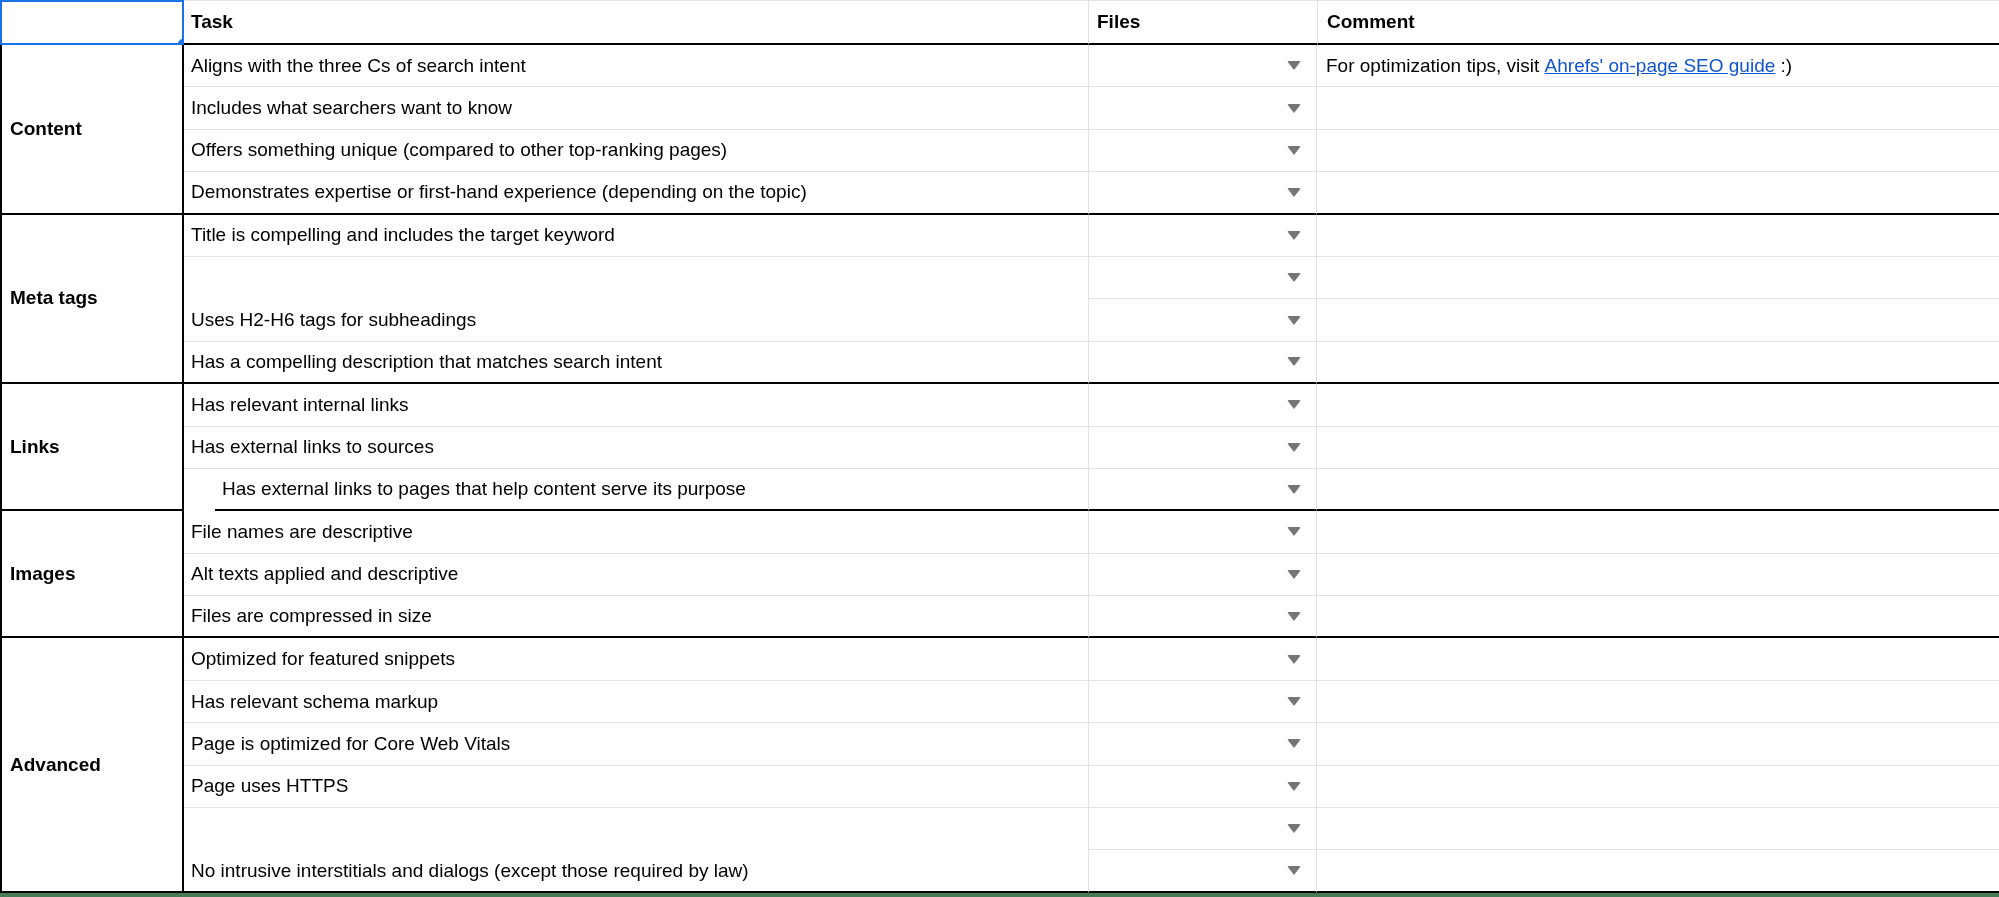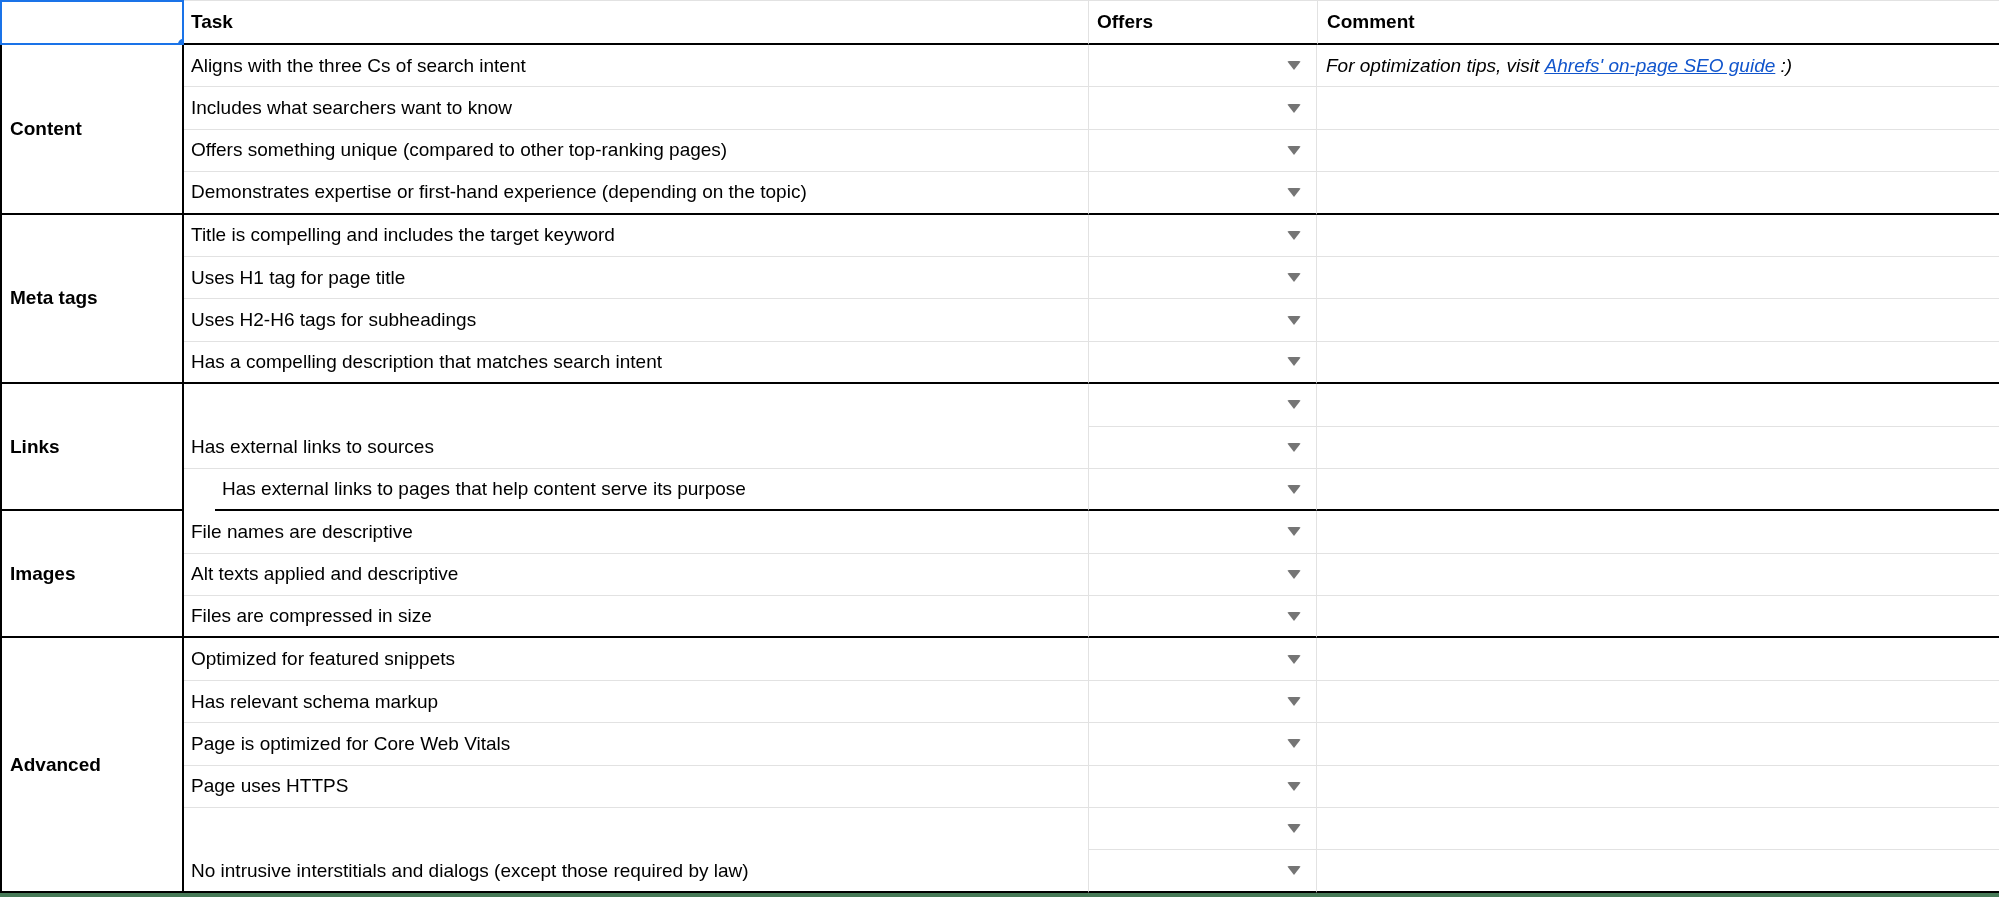--- a/index.html
+++ b/index.html
@@ -62,7 +62,7 @@
       <div class="handle"></div>
     </div>
     <div class="cell th taskh">Task</div>
-    <div class="cell th statush">Offers</div>
+    <div class="cell th statush">Files</div>
     <div class="cell th commenth">Comment</div>
   <div class="cell cat" style="grid-row: 2 / span 4;">Content</div>
       <div class="cell task" style="grid-row: 2;">Aligns with the three Cs of search intent</div>

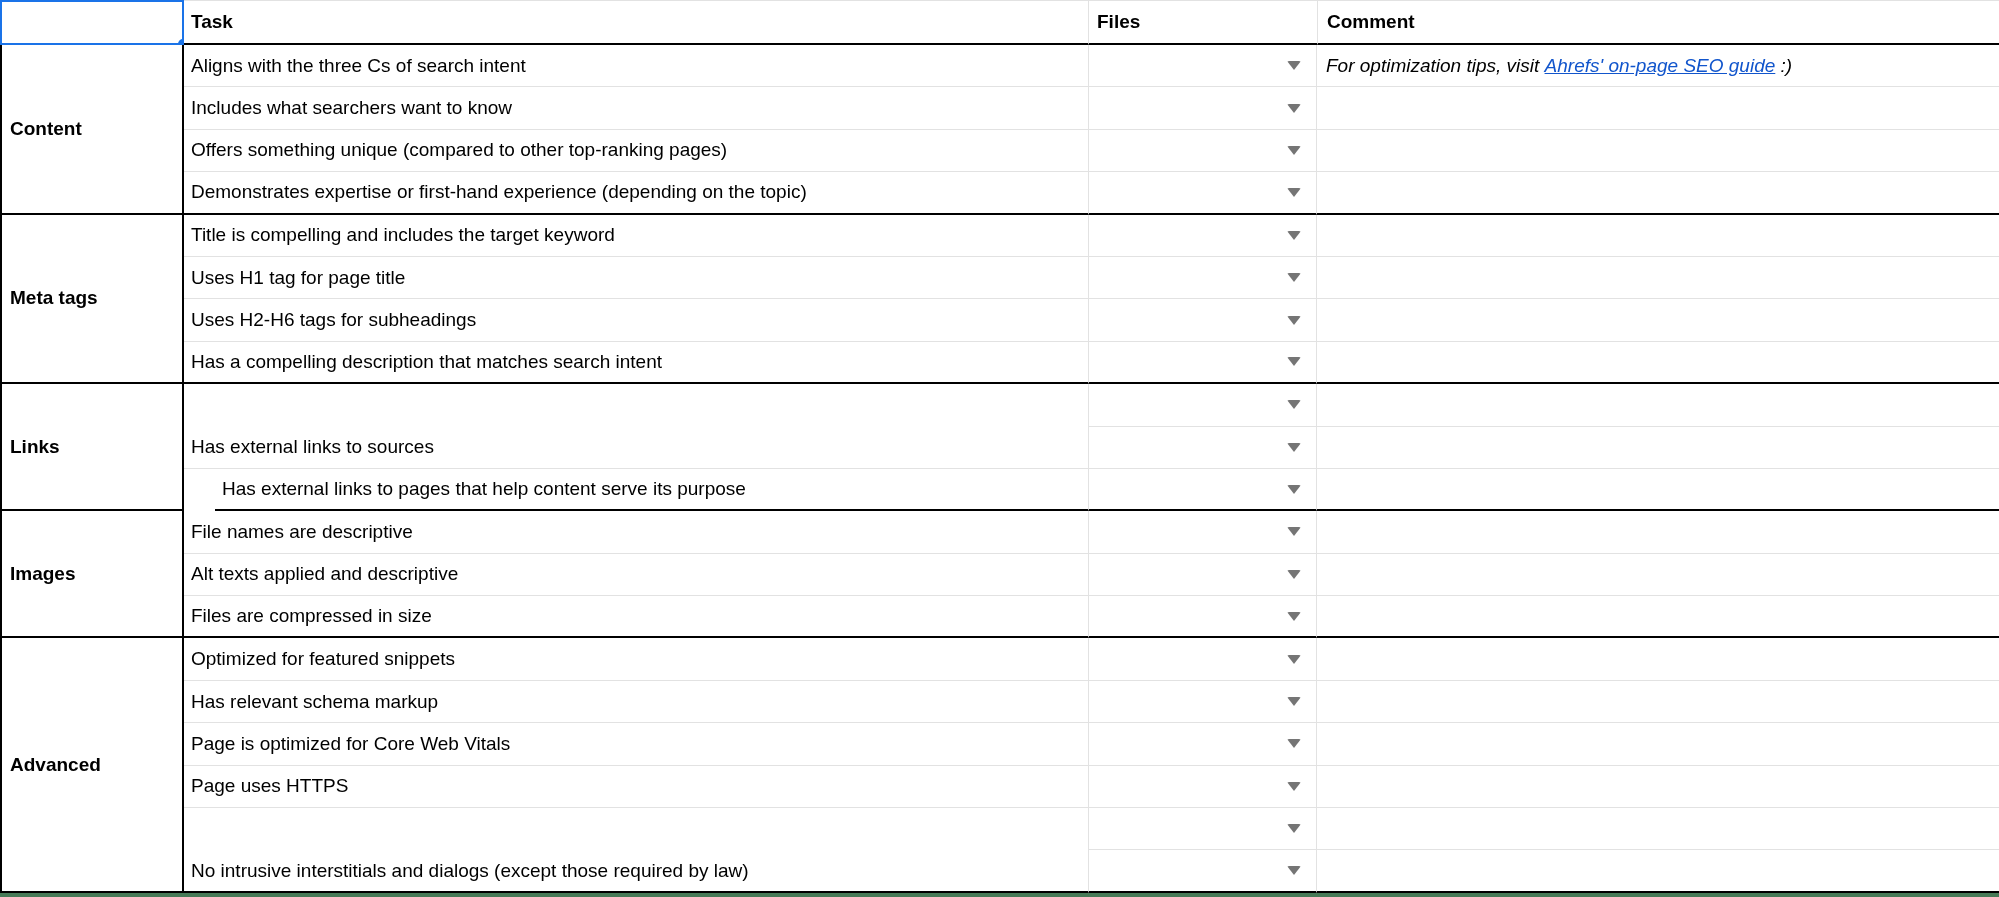--- a/index.html
+++ b/index.html
@@ -47,7 +47,7 @@
   .arrow{width:0;height:0;border-left:7px solid transparent;border-right:7px solid transparent;
     border-top:9px solid var(--arrow);border-radius:2px;}
   
-  .note{font-style:italic;display:flex;align-items:center;white-space:pre;text-align:center;}
+  .note{display:flex;align-items:center;white-space:pre;text-align:center;}
   .txt{display:inline;}
   .link{color:var(--link);text-decoration:underline;cursor:pointer;}
   

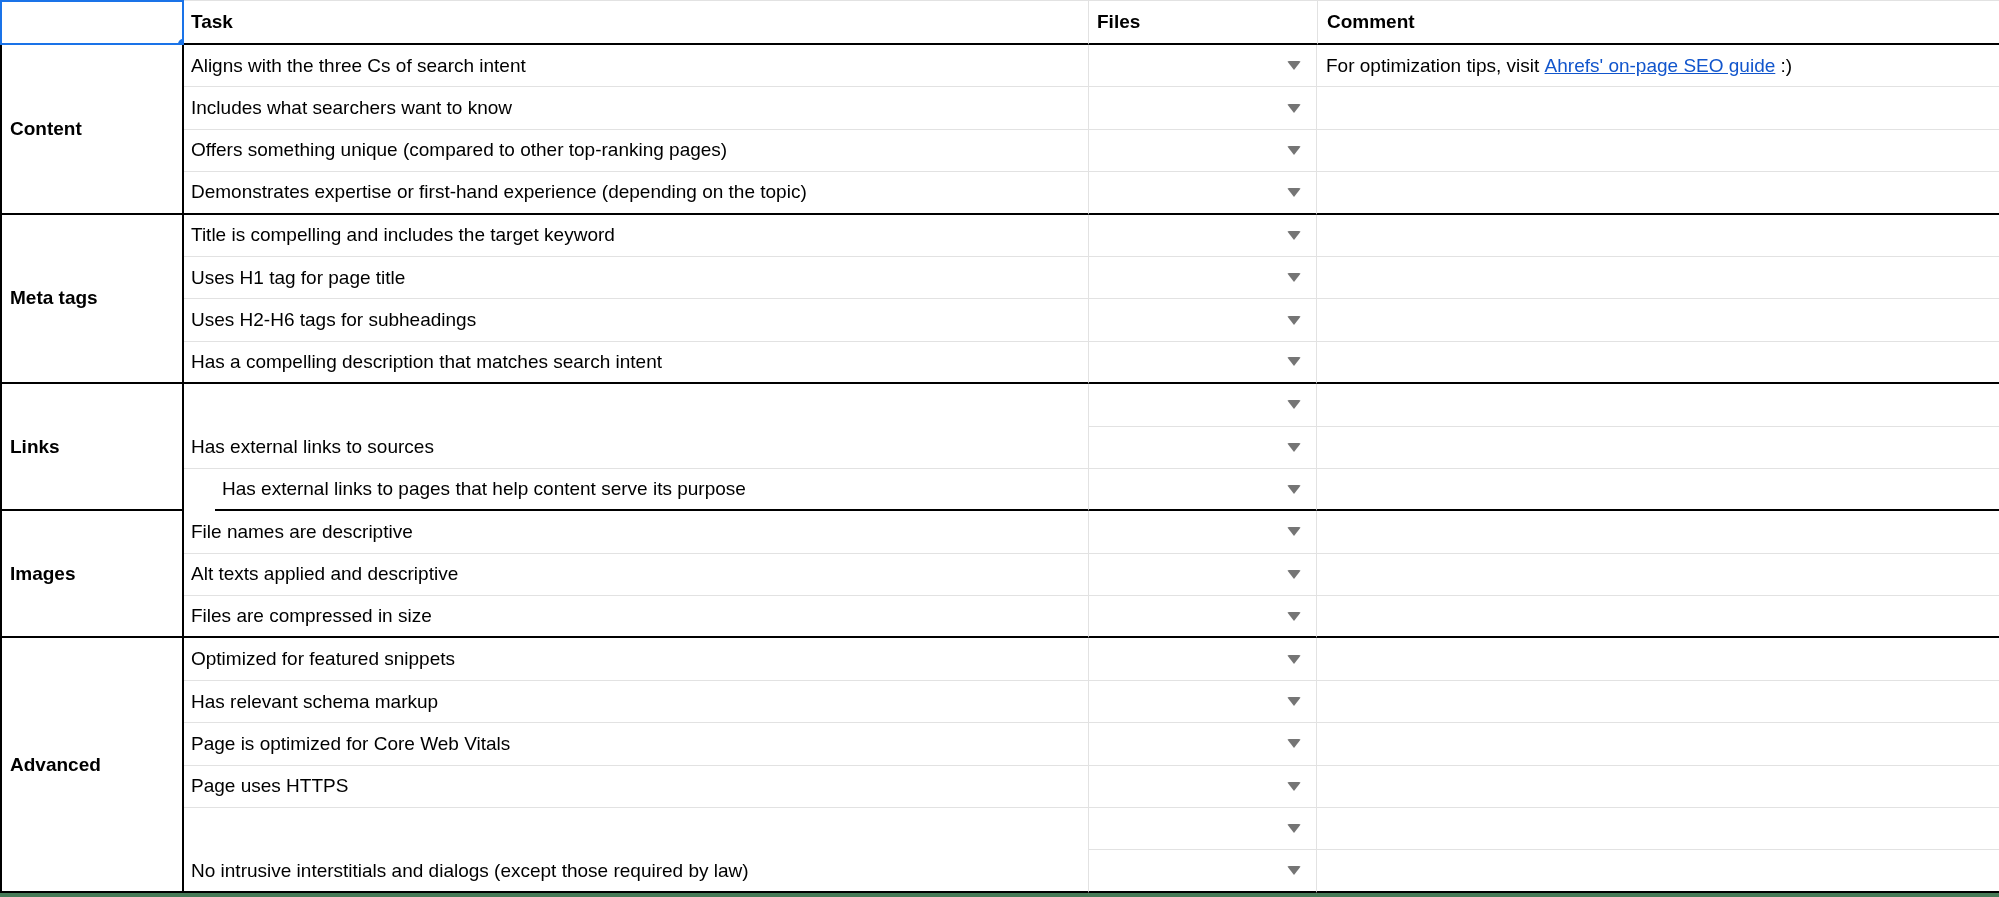--- a/index.html
+++ b/index.html
@@ -91,7 +91,6 @@
         <div class="arrow"></div>
       </div>
       <div class="cell comment" style="grid-row: 6;"></div>
-      <div class="cell task" style="grid-row: 7;">Uses H1 tag for page title</div>
       <div class="cell status" style="grid-row: 7;">
         <div class="arrow"></div>
       </div>

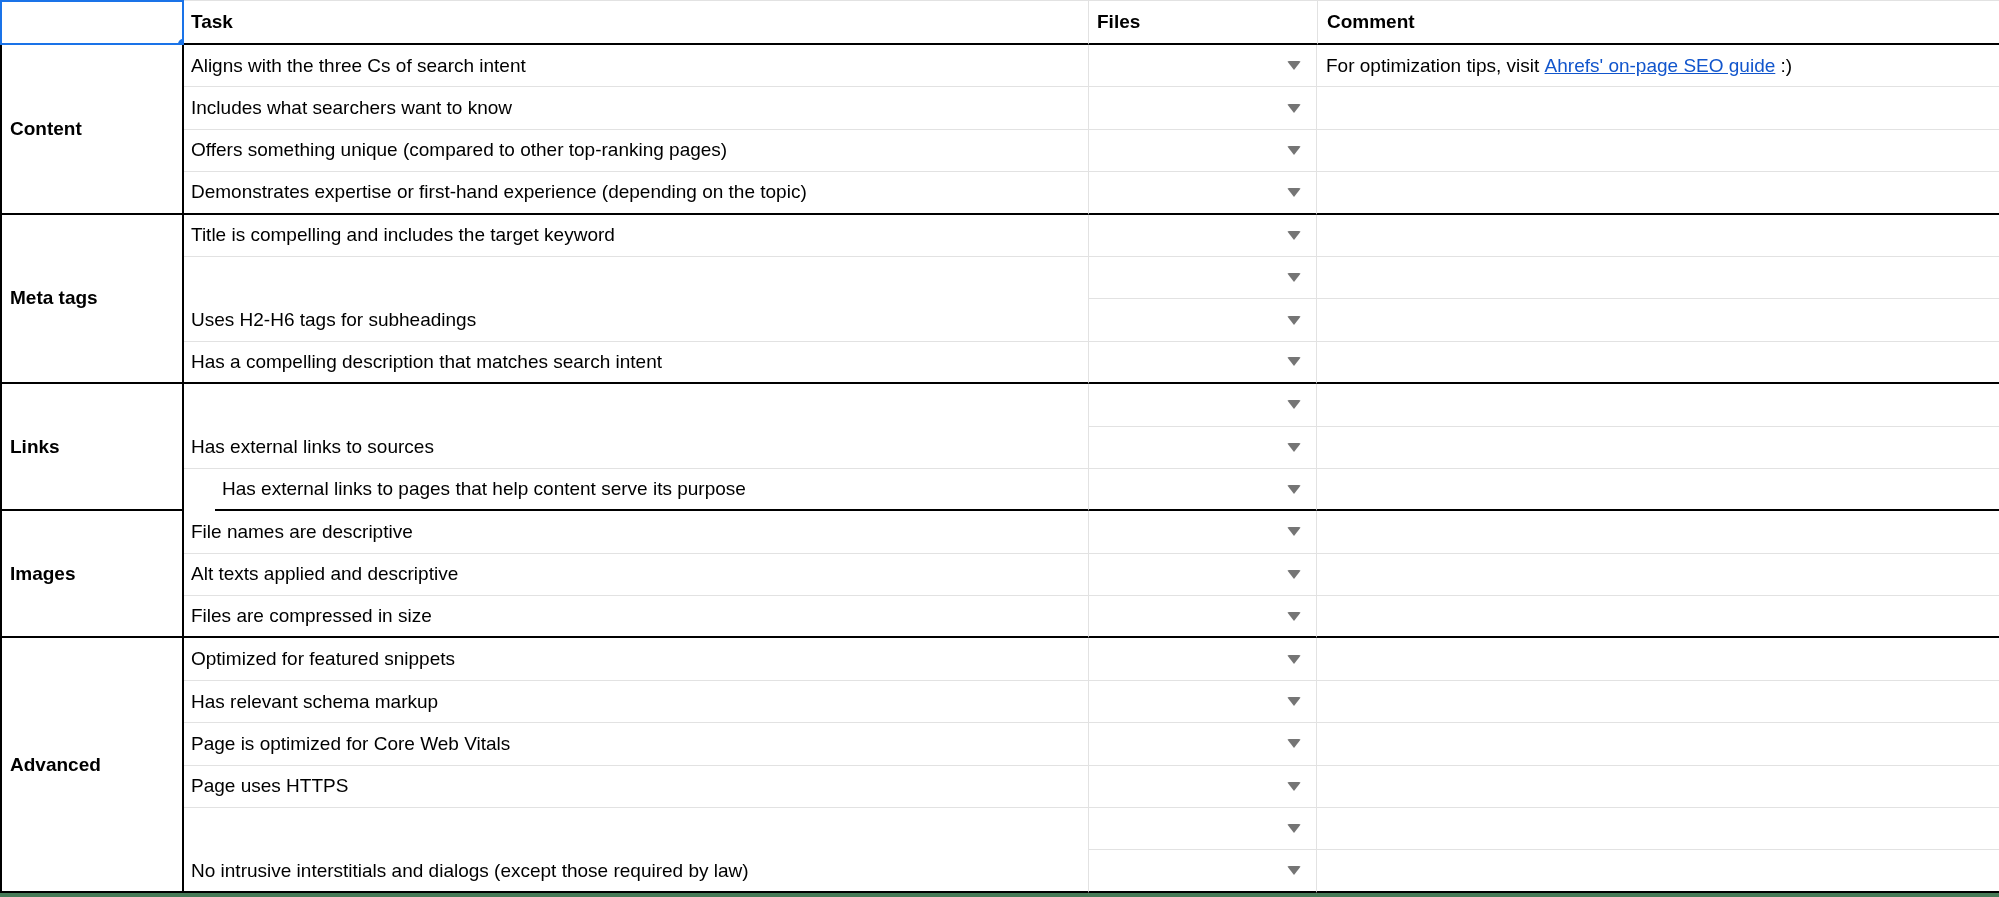--- a/index.html
+++ b/index.html
@@ -106,6 +106,7 @@
       </div>
       <div class="cell comment group-end" style="grid-row: 9;"></div>
       <div class="cell cat" style="grid-row: 10 / span 3;">Links</div>
+      <div class="cell task" style="grid-row: 10;">Has relevant internal links</div>
       <div class="cell status" style="grid-row: 10;">
         <div class="arrow"></div>
       </div>

